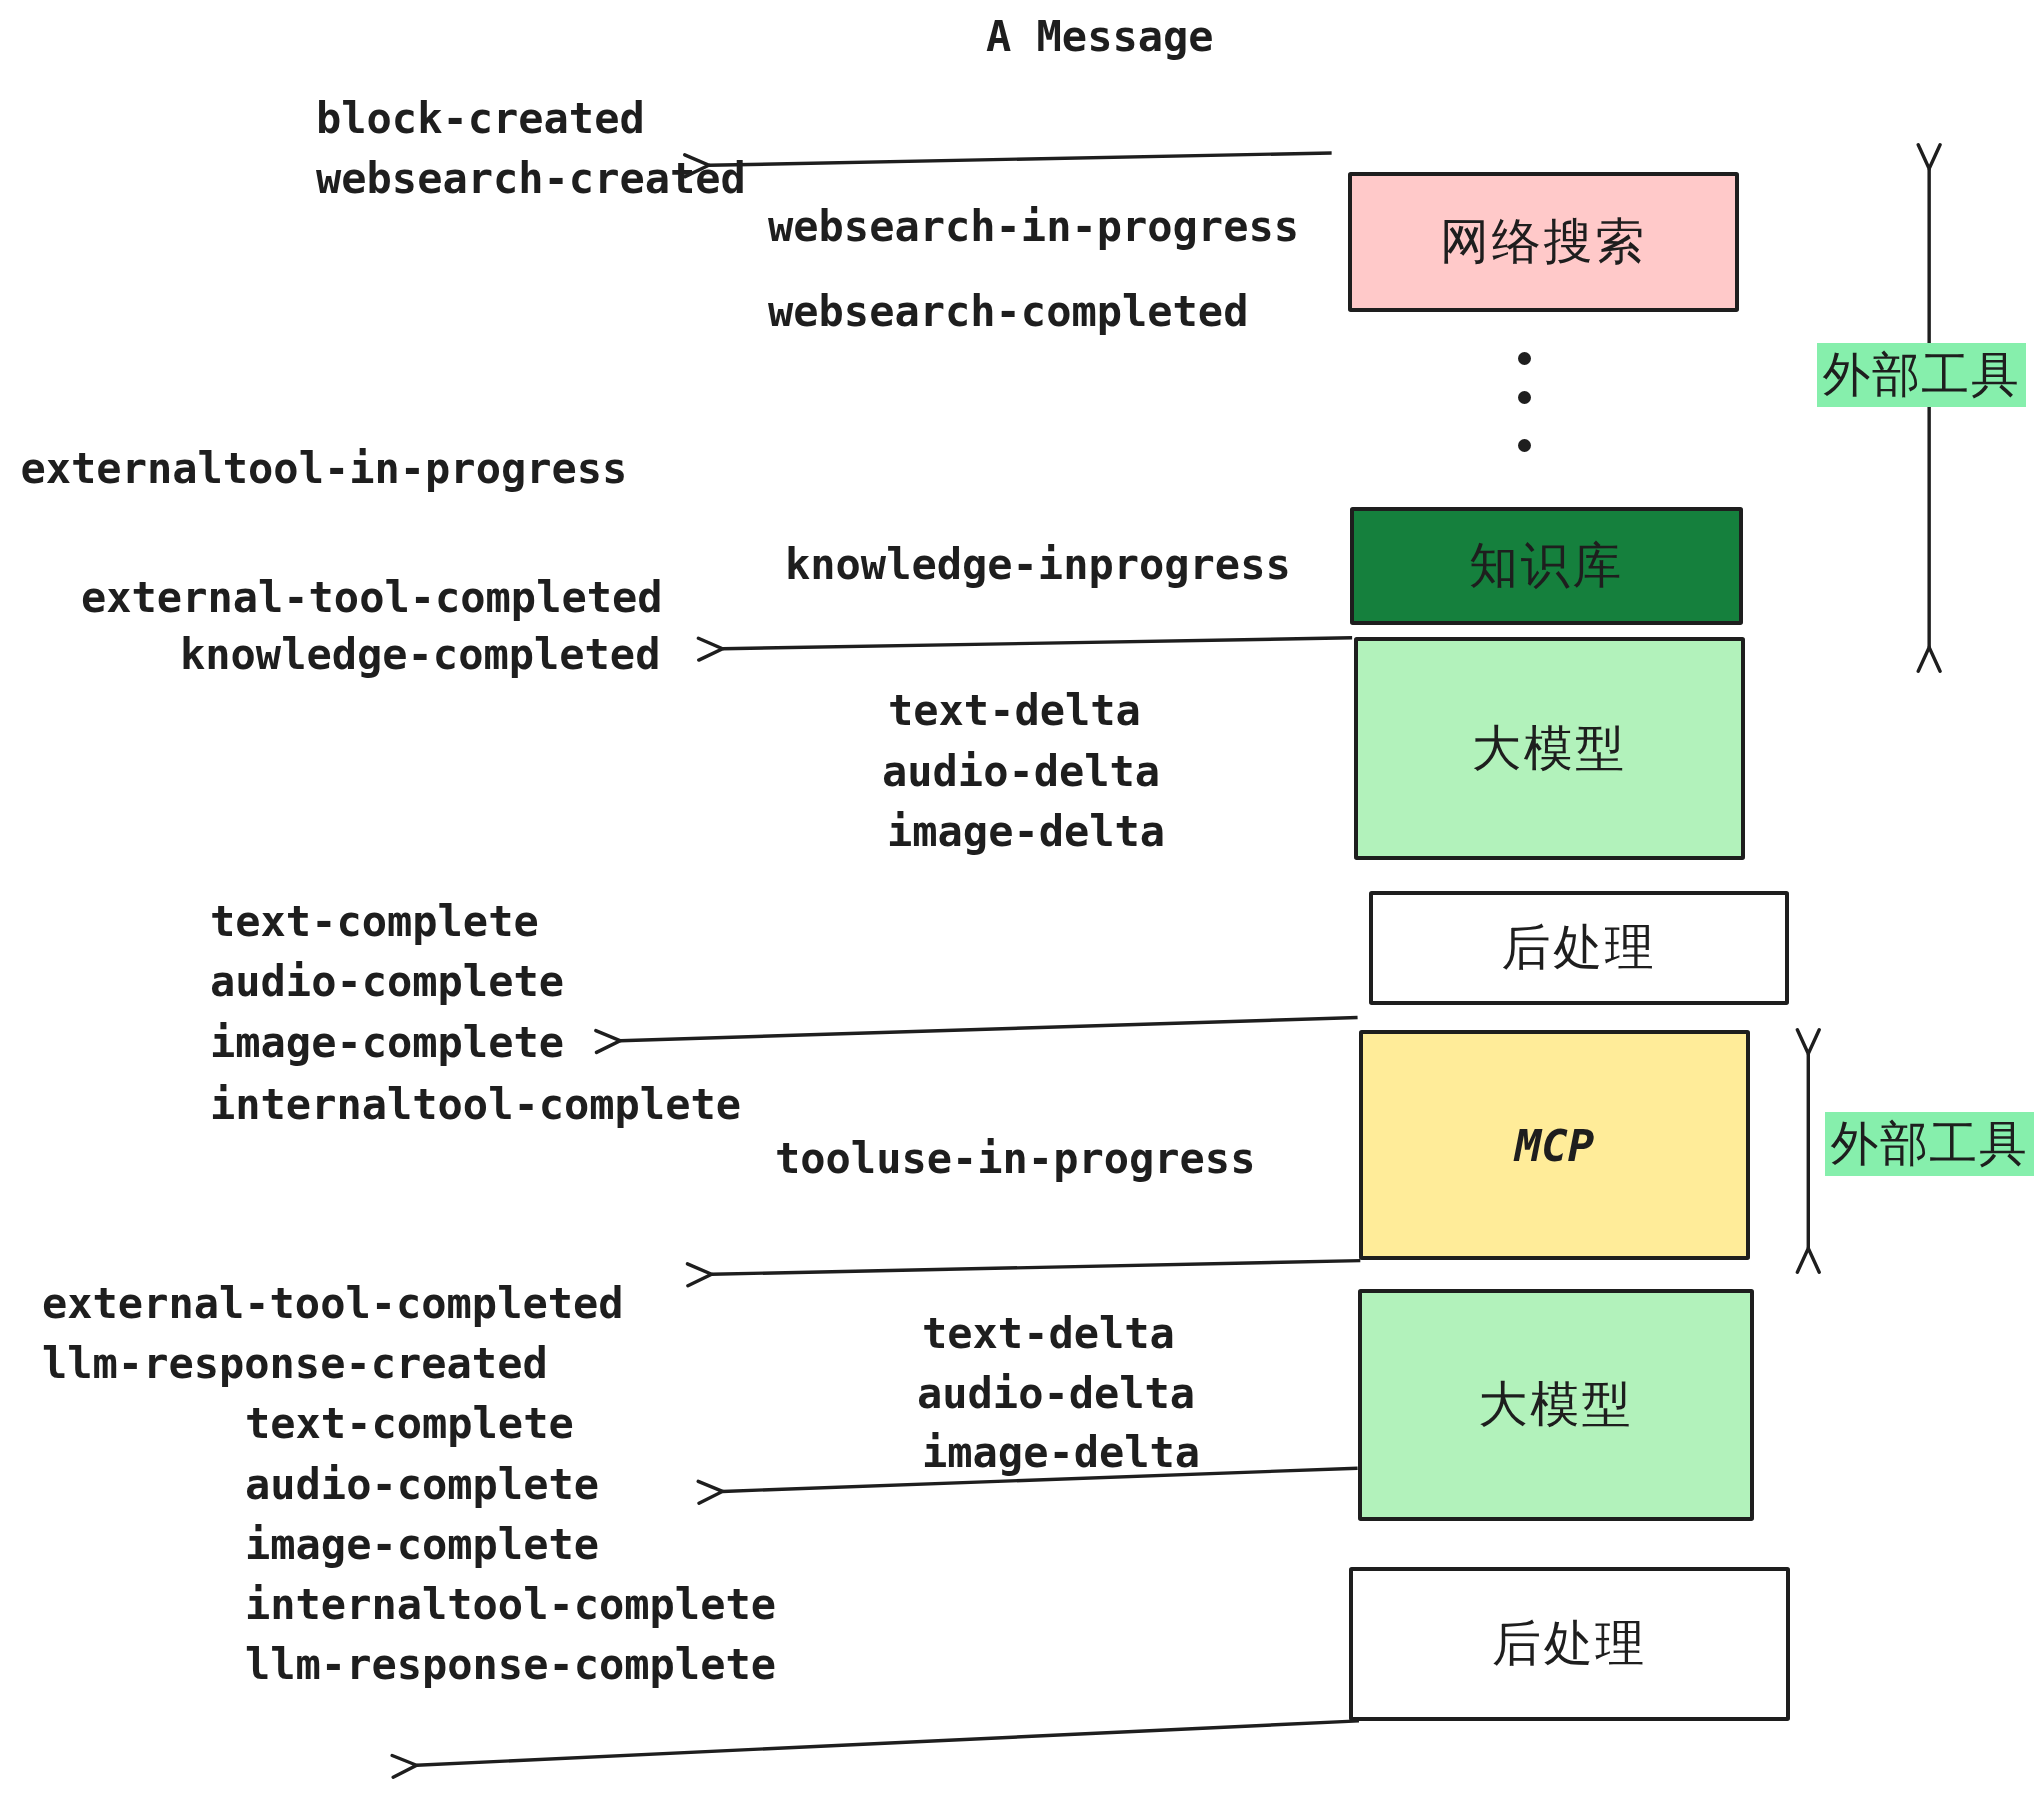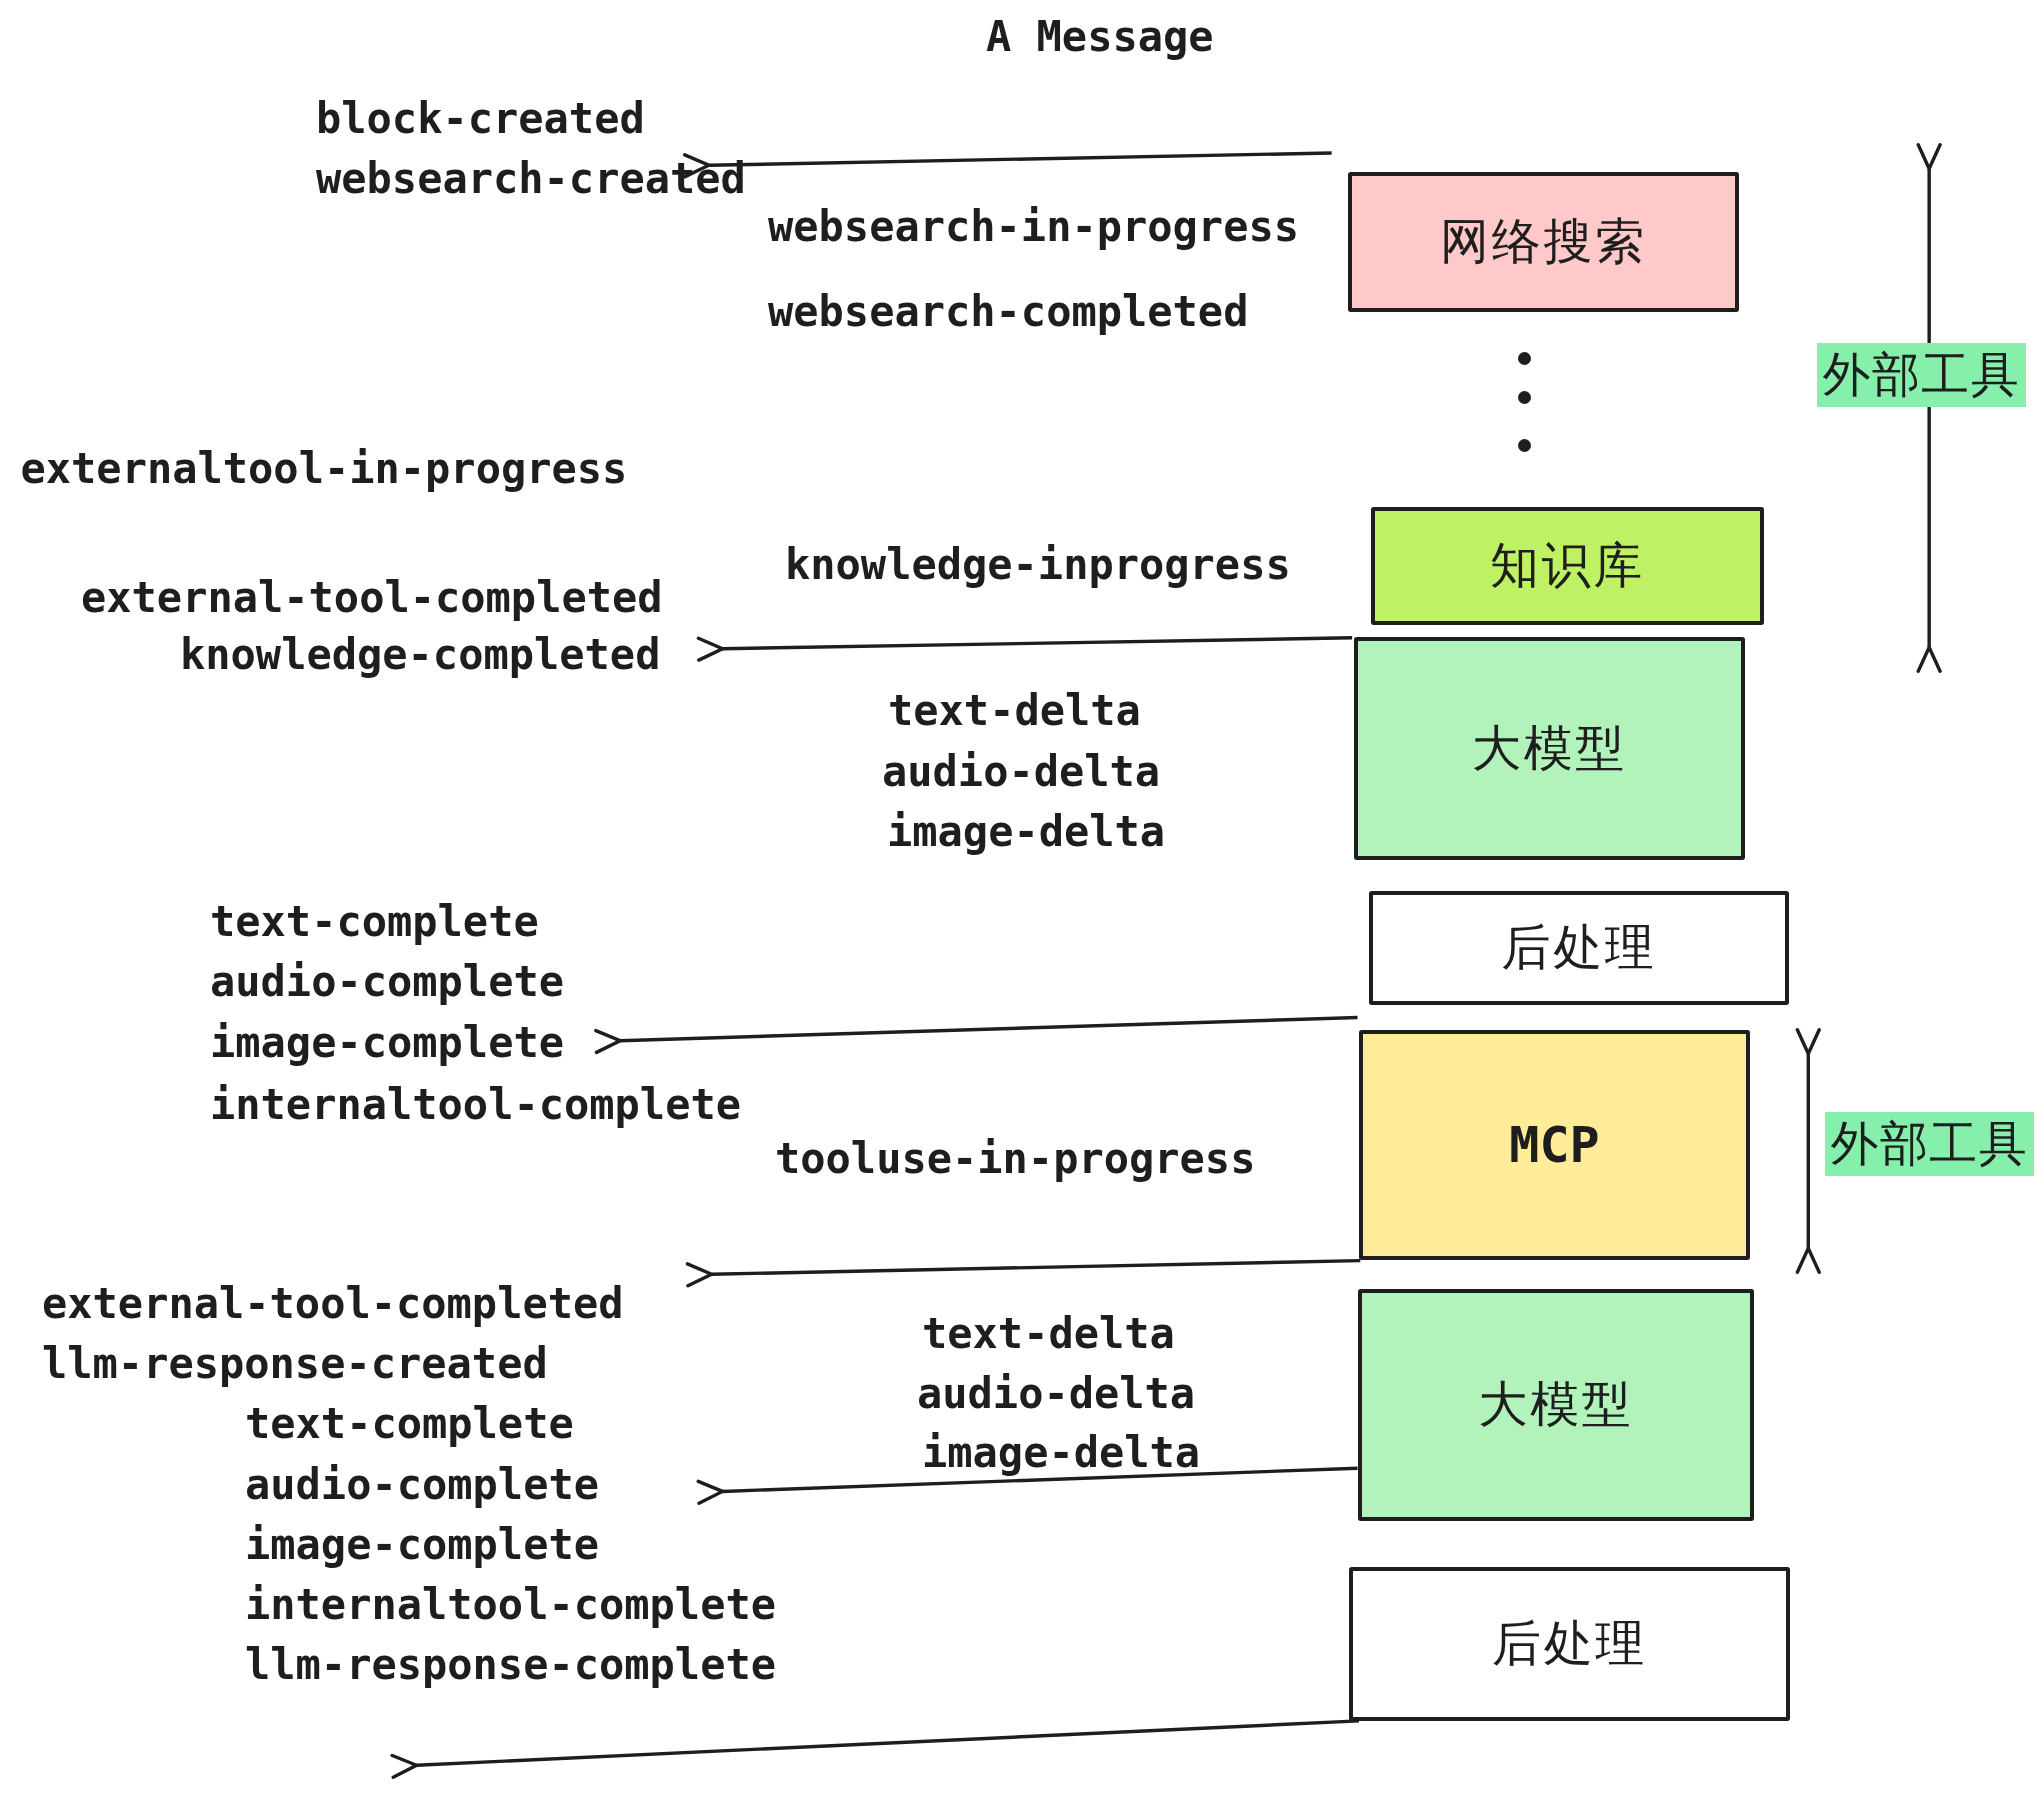--- a/index.html
+++ b/index.html
@@ -72,7 +72,7 @@
     <div class="box" style="left: 1348px; top: 172px; width: 391px; height: 140px; background: rgb(255, 201, 201);">
       <span class="box-label">网络搜索</span>
     </div>
-    <div class="box" style="left: 1350px; top: 507px; width: 393px; height: 118px; background: #bef264; margin-left: 21px;">
+    <div class="box" style="left: 1350px; top: 507px; width: 393px; height: 118px; background: #15803d;">
       <span class="box-label">知识库</span>
     </div>
     <div class="box" style="left: 1354px; top: 637px; width: 391px; height: 223px; background: rgb(178, 242, 187);">

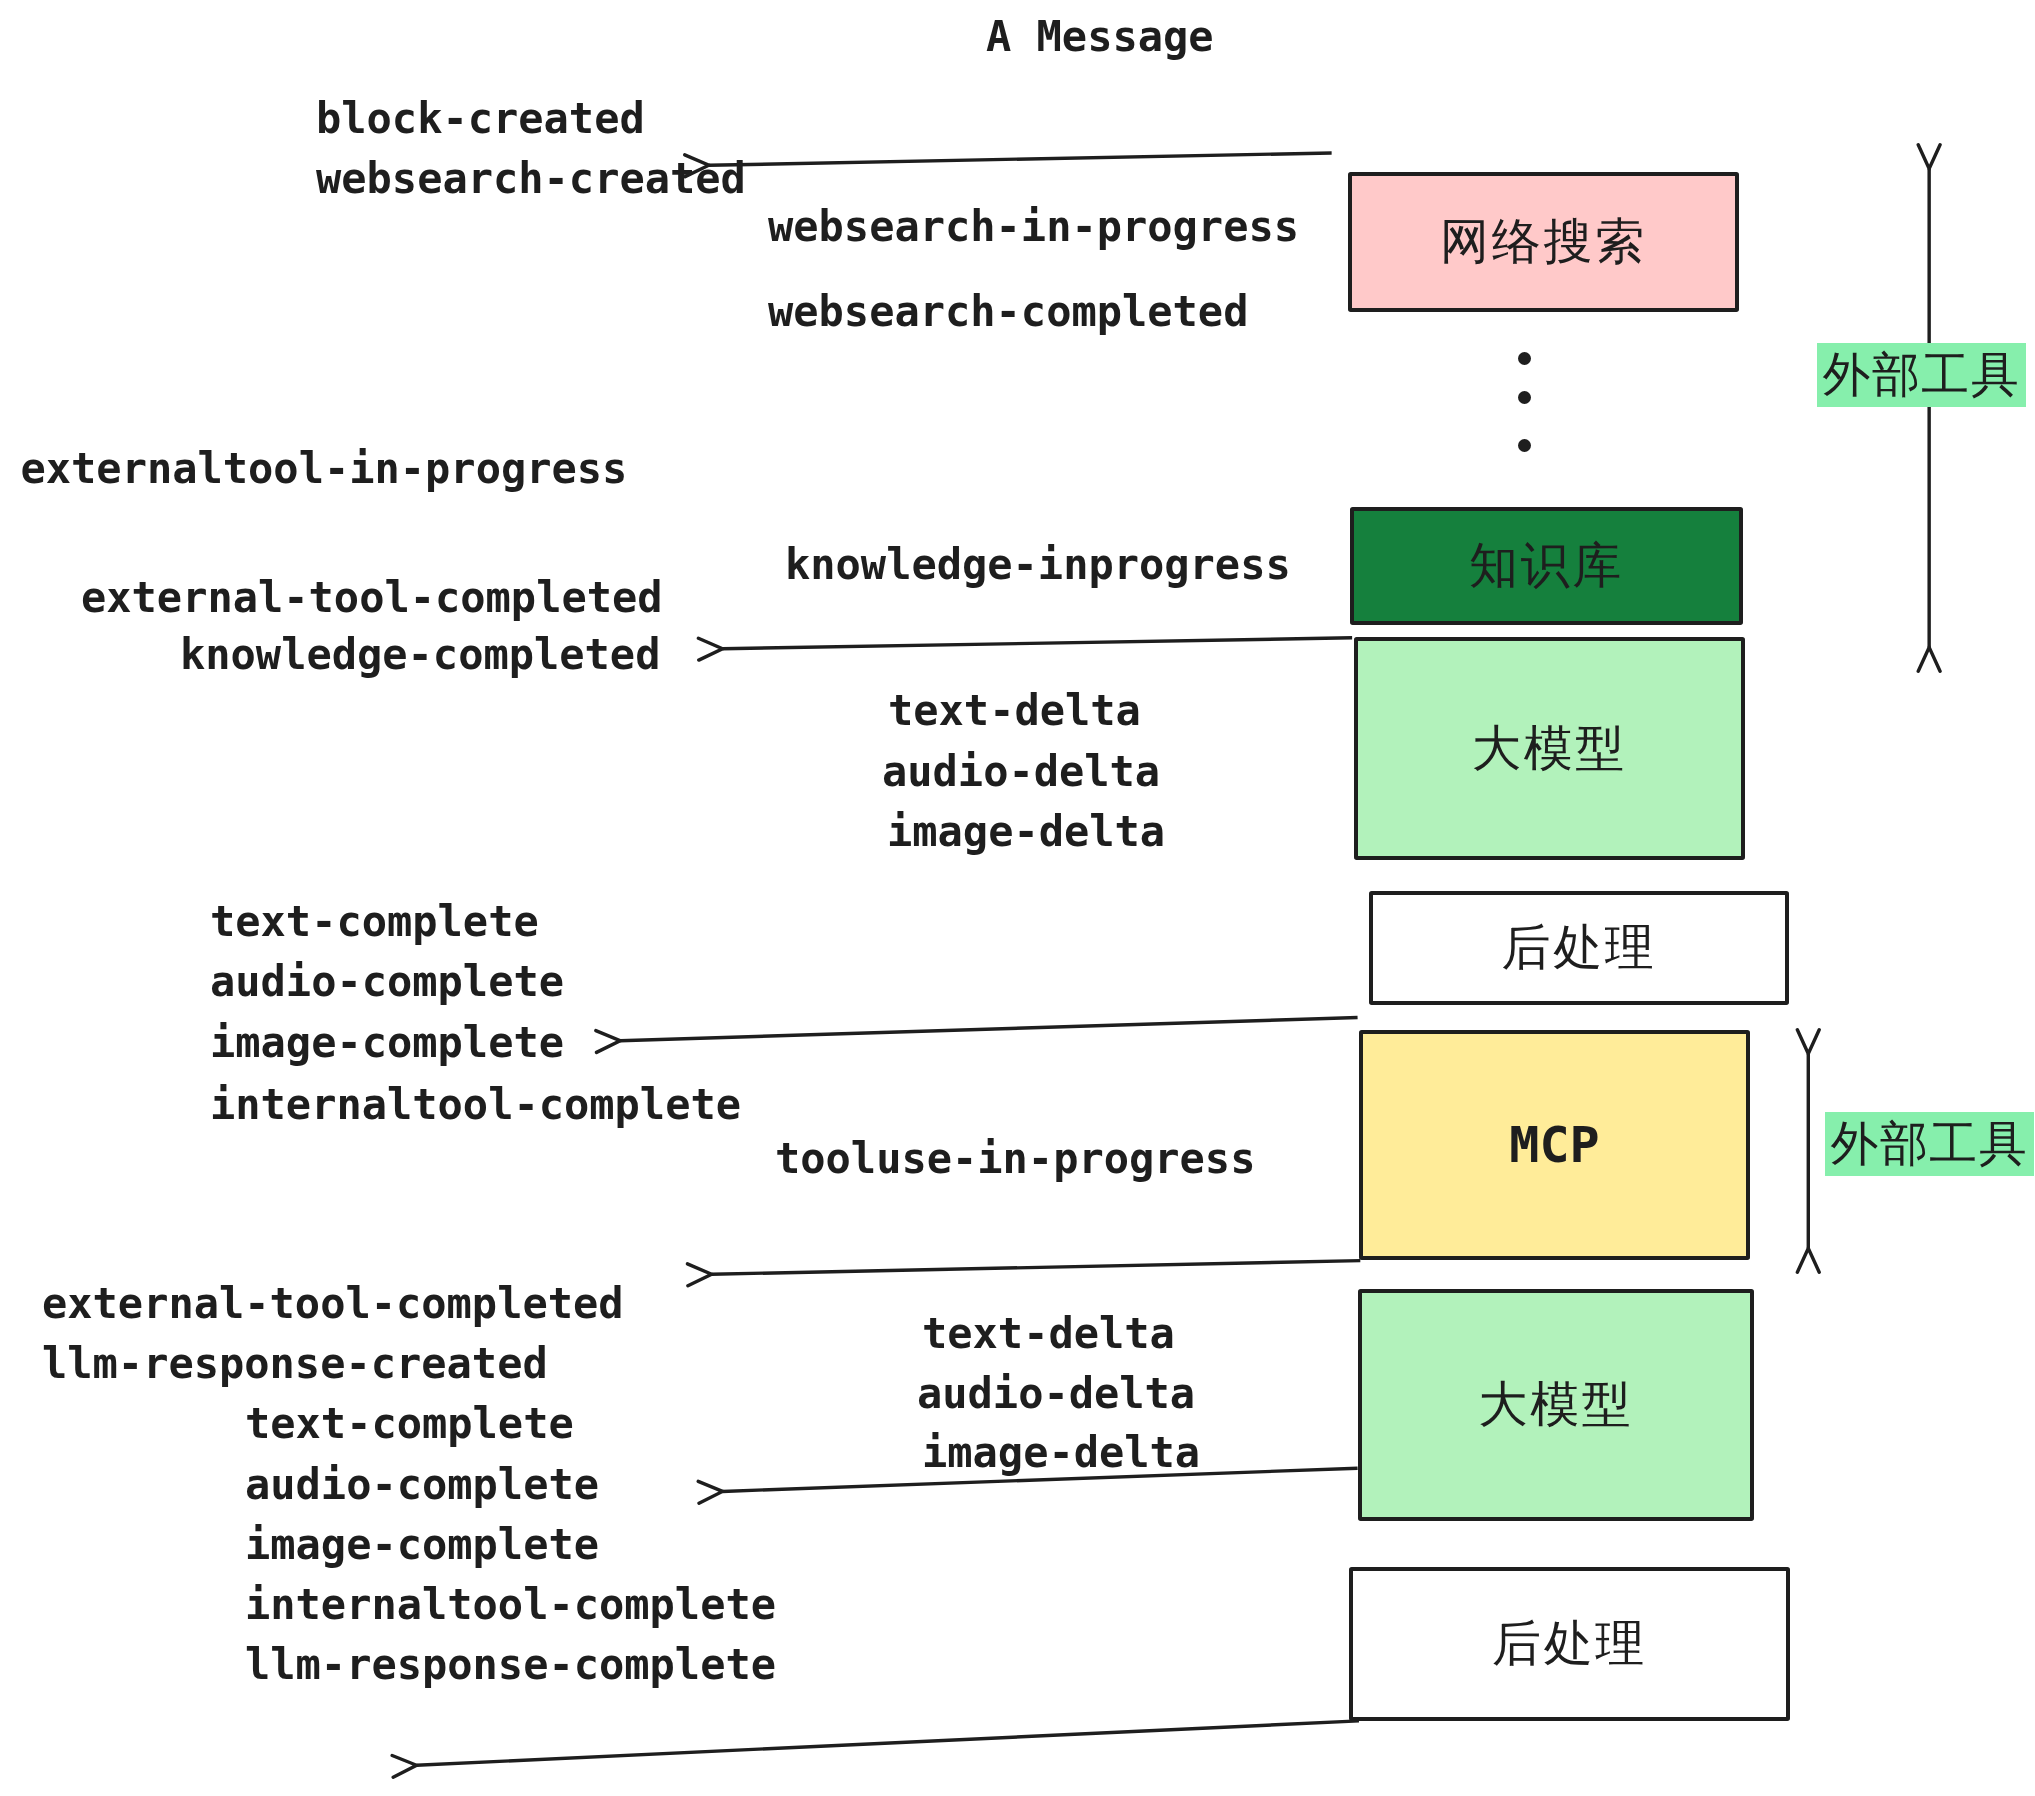--- a/index.html
+++ b/index.html
@@ -17,7 +17,7 @@
   .box-label{color:#1e1e1e;font-size:49px;font-weight:500;
              font-family:"Liberation Sans",sans-serif;letter-spacing:2.7px;}
   .box-label.mono{font-family:"DejaVu Sans Mono","Liberation Mono",monospace;
-                  font-weight:bold;font-size:50px;letter-spacing:0;}
+                  font-weight:bold;font-size:44px;letter-spacing:0;font-style:italic;}
   .side-label{position:absolute;z-index:4;color:#1e1e1e;font-size:48px;font-weight:500;
               background:#86efac;padding:0 5.5px;letter-spacing:1.4px;
               font-family:"Liberation Sans",sans-serif;}

